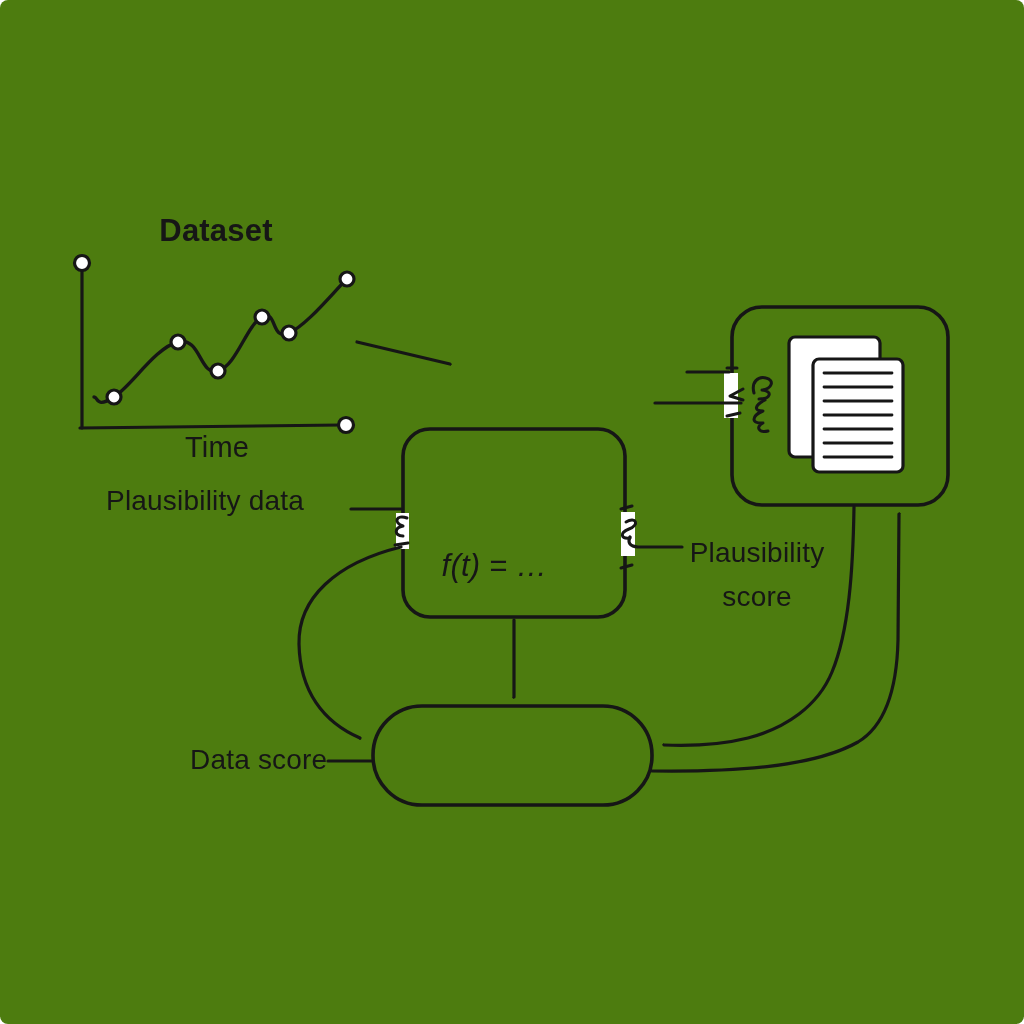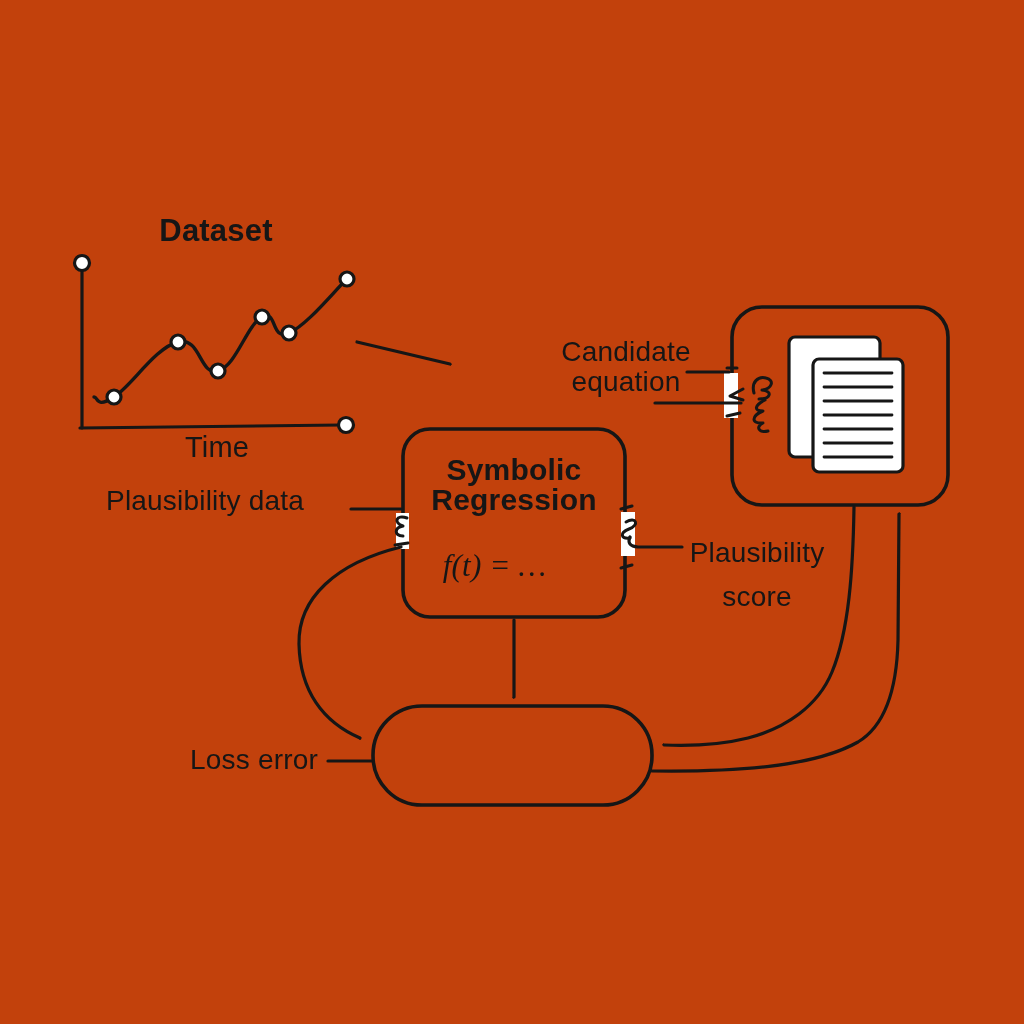--- a/index.html
+++ b/index.html
@@ -4,9 +4,10 @@
 <style>
   html,body{margin:0;padding:0;background:#ffffff;}
   .canvas{
-    position:relative;width:1024px;height:1024px;background:#c2410c;
+    position:relative;width:1024px;height:1024px;background:#4d7c0f;
     font-family:"Liberation Sans","DejaVu Sans",sans-serif;color:#161616;
     overflow:hidden;
+    border-radius:8px;
   }
   .canvas svg{position:absolute;left:0;top:0;}
   .lbl{position:absolute;white-space:pre-line;color:#161616;letter-spacing:.2px;}

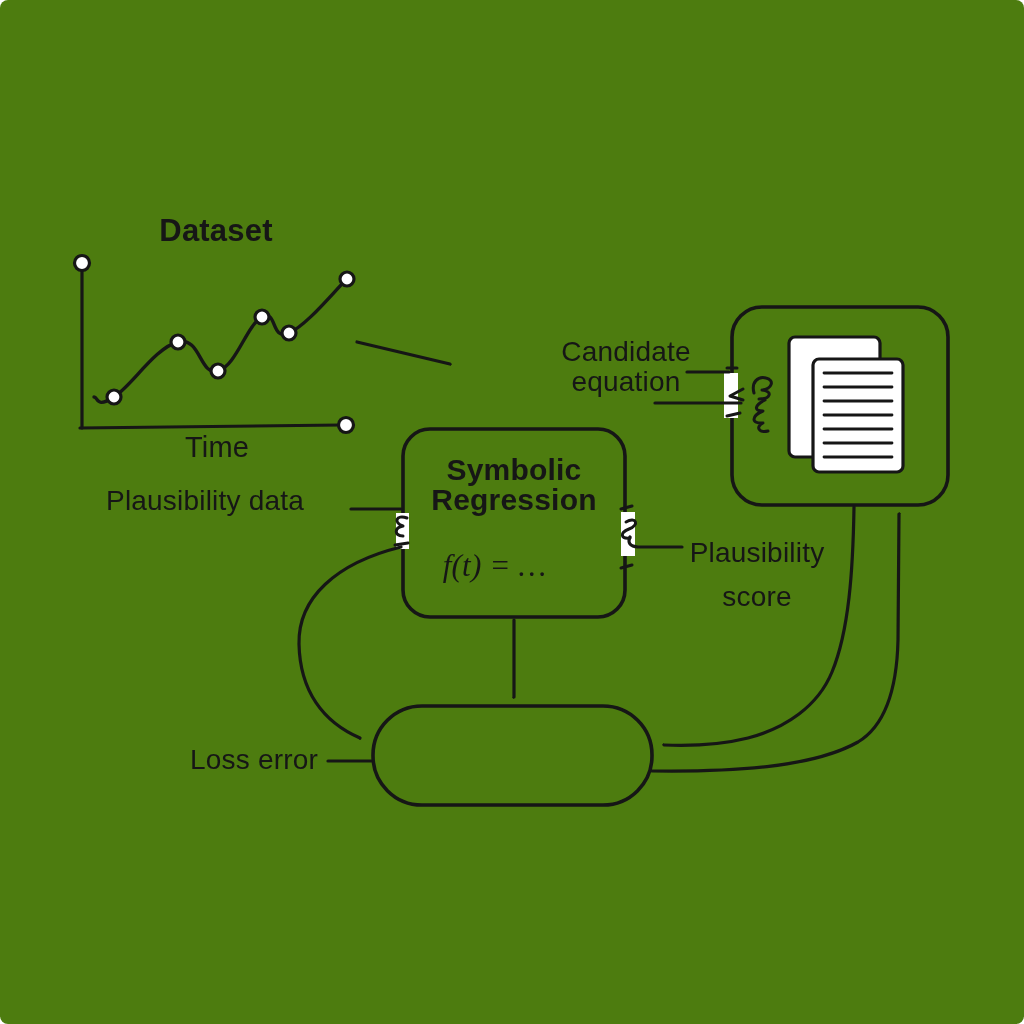--- a/index.html
+++ b/index.html
@@ -125,8 +125,6 @@
   <div class="lbl t-expdata">Plausibility data</div>
 
 
-  <div class="lbl center t-cand">Candidate
-equation</div>
 
   <div class="lbl center bold t-sr">Symbolic
 Regression</div>

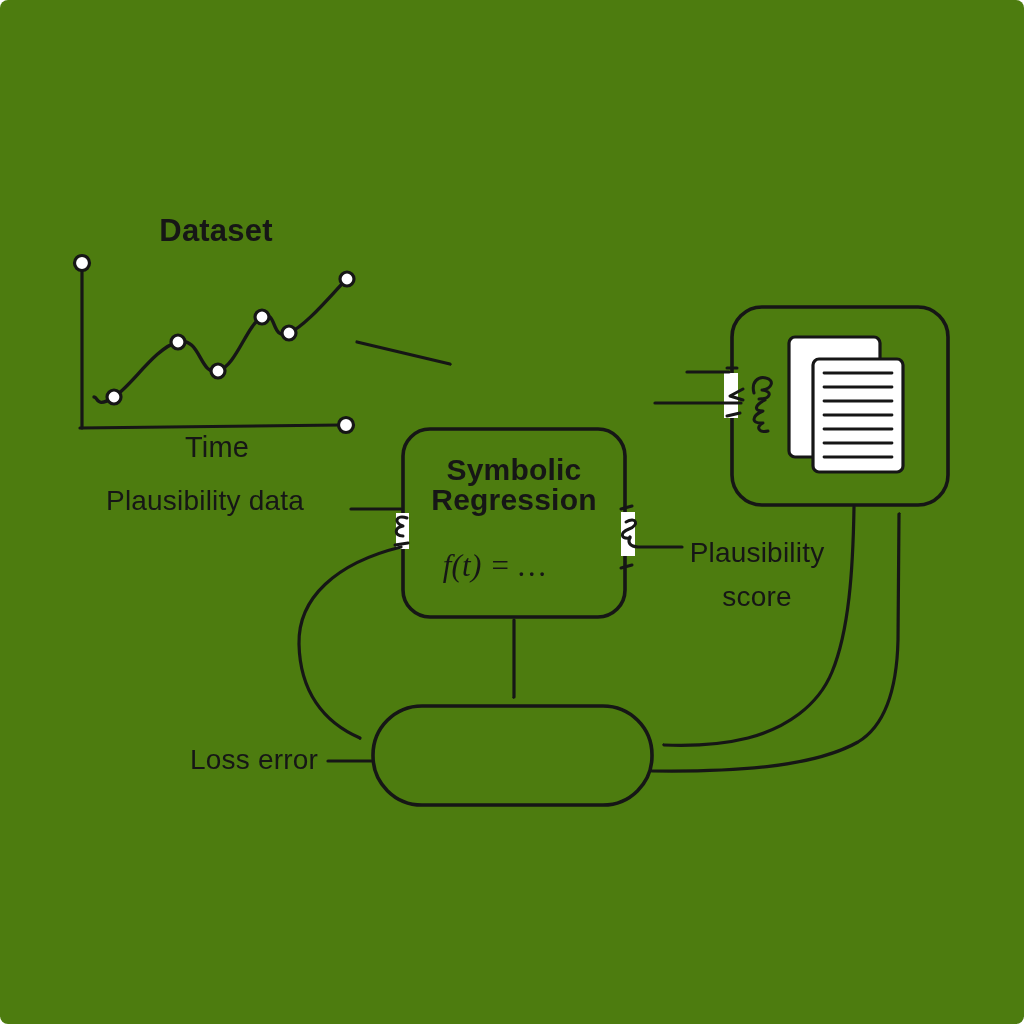--- a/index.html
+++ b/index.html
@@ -126,8 +126,6 @@
 
 
 
-  <div class="lbl center bold t-sr">Symbolic
-Regression</div>
 
   <div class="lbl center t-eq">f(t) = …</div>
 

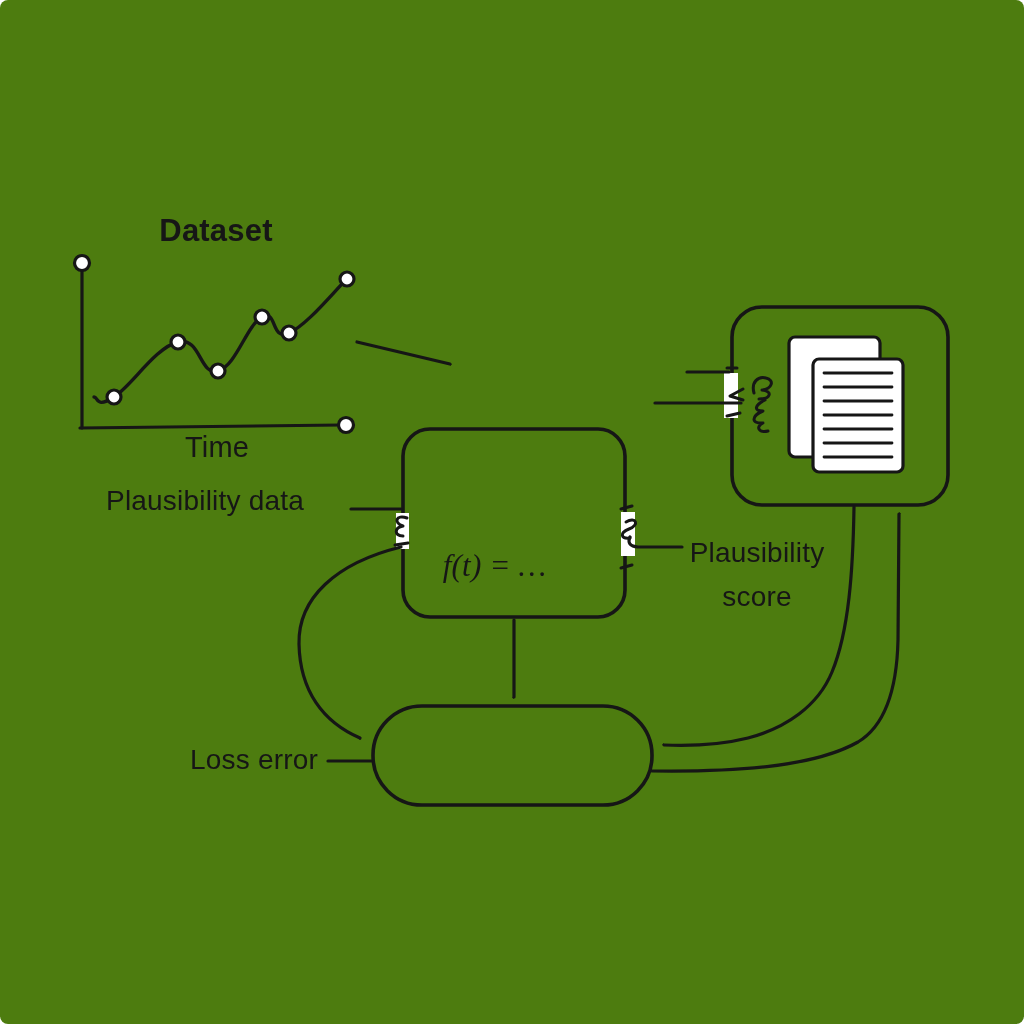--- a/index.html
+++ b/index.html
@@ -20,7 +20,7 @@
   .t-cand{left:526px;top:337px;width:200px;font-size:28px;line-height:30px;}
   .t-sr{left:403px;top:455px;width:222px;font-size:30px;line-height:30px;}
   .t-eq{left:401px;top:549px;width:187px;font-size:31px;line-height:34px;
-        font-family:Liberation Serif, serif;font-style:italic;}
+        font-family:Liberation Sans, sans-serif;font-style:italic;}
   .t-plaus{left:647px;top:531px;width:220px;font-size:28px;line-height:44px;}
   .t-derr{left:190px;top:745px;width:145px;font-size:28px;line-height:30px;}
   .t-loss{left:372px;top:723px;width:279px;font-size:30px;line-height:32px;}

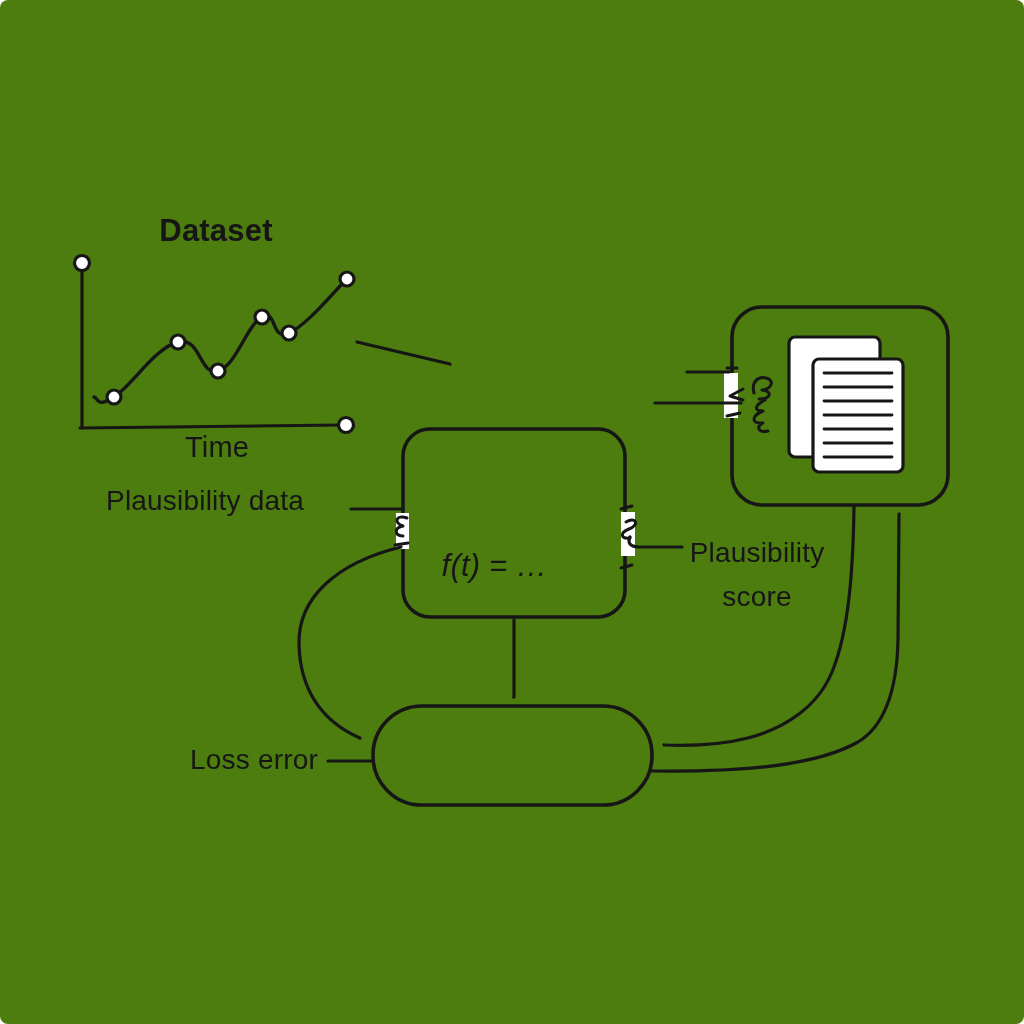--- a/index.html
+++ b/index.html
@@ -132,7 +132,7 @@
   <div class="lbl center t-plaus">Plausibility
 score</div>
 
-  <div class="lbl t-derr">Loss error</div>
+  <div class="lbl t-derr">Data score</div>
 
 </div>
 

